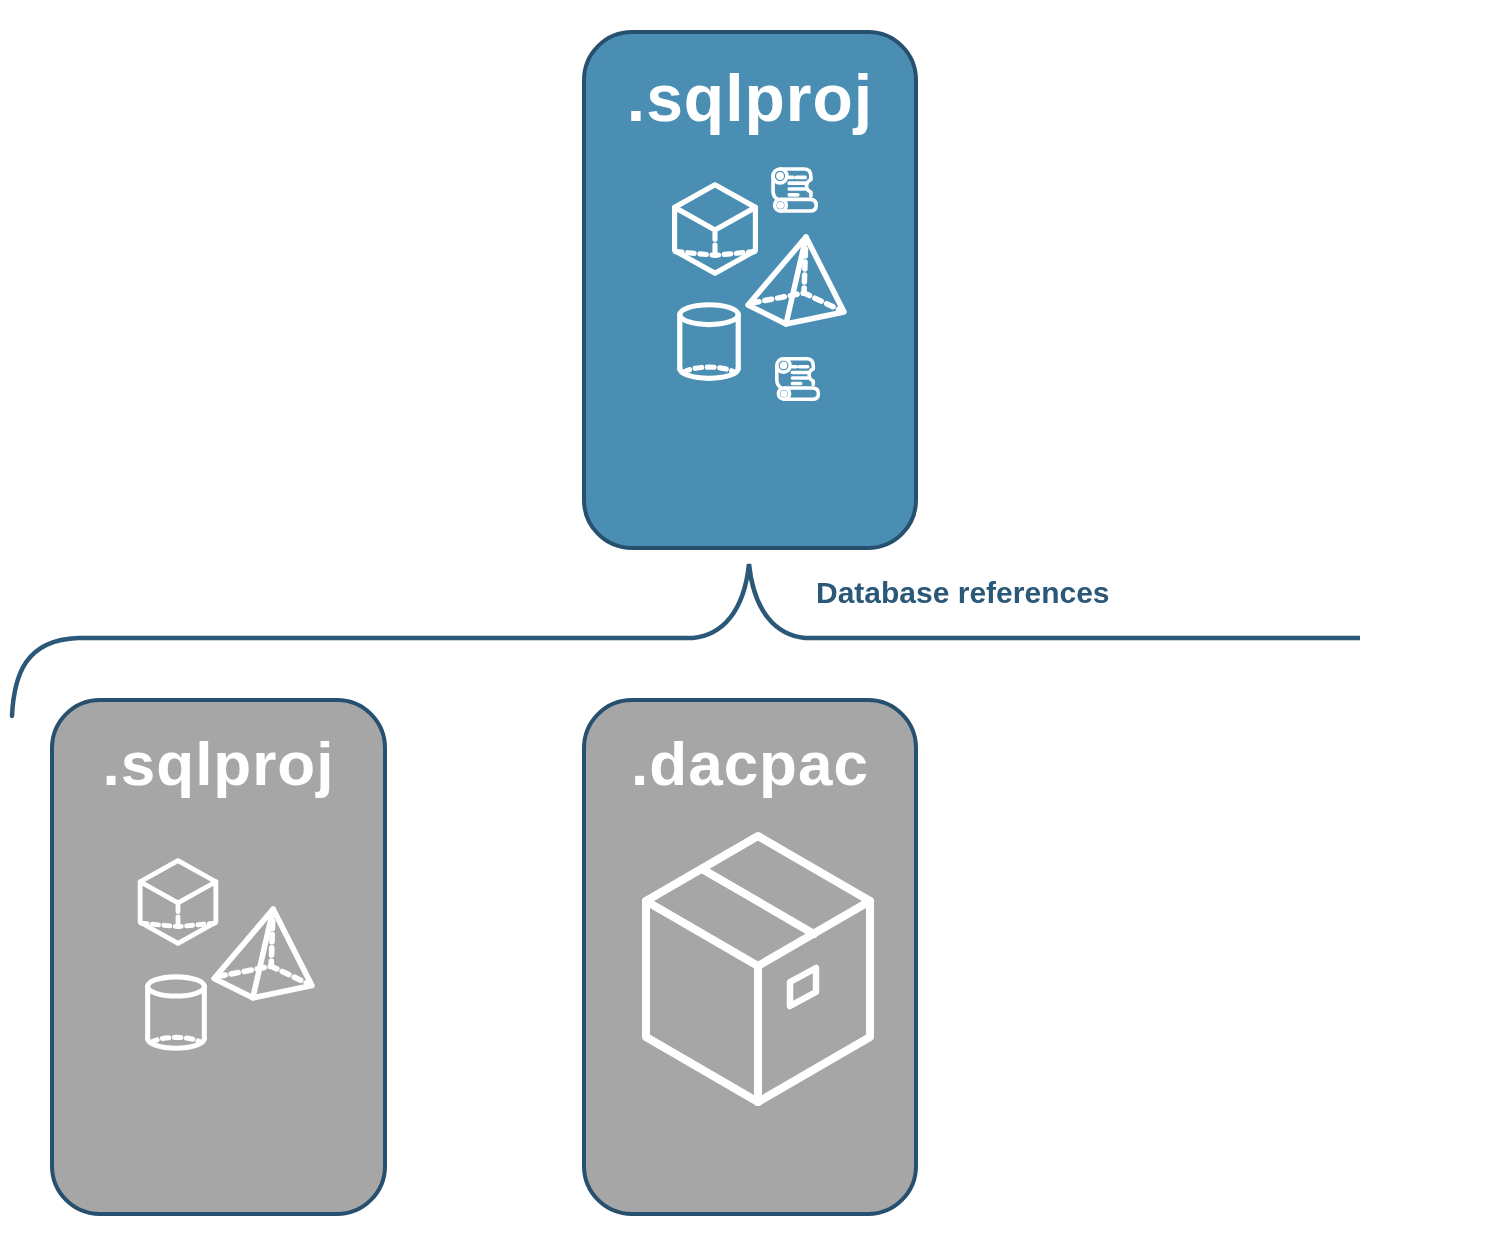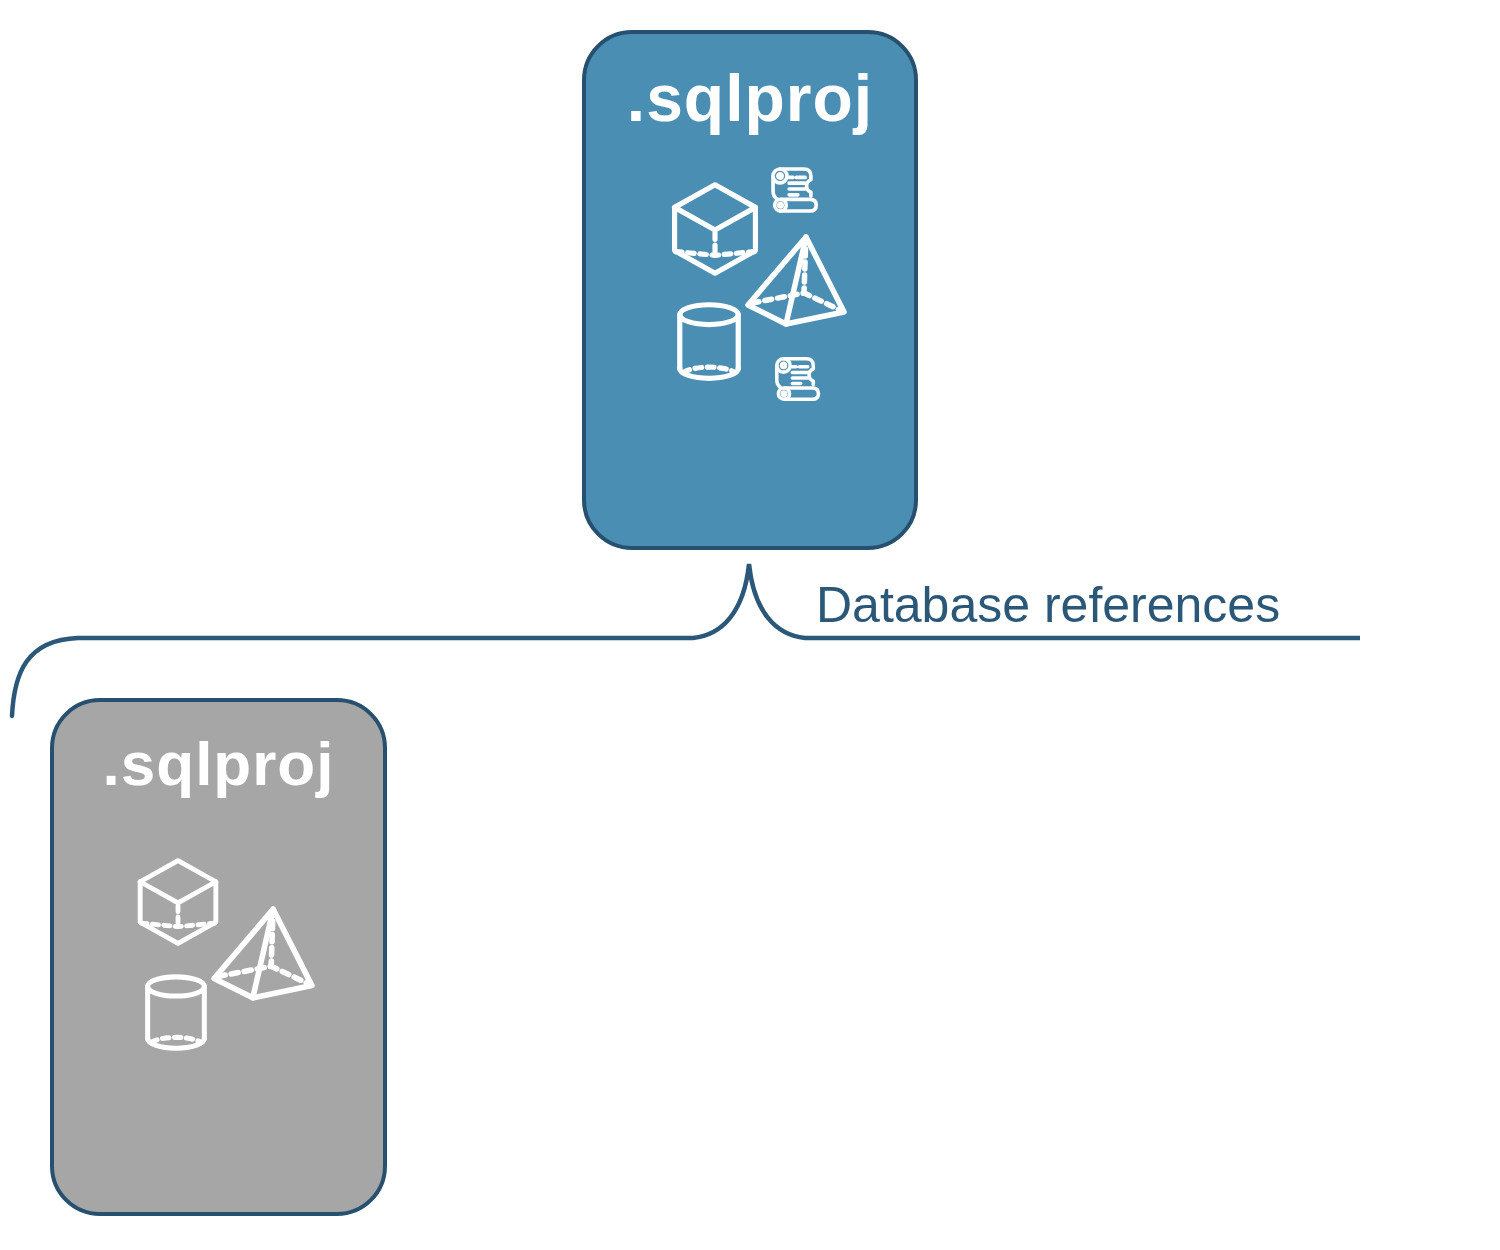--- a/index.html
+++ b/index.html
@@ -19,7 +19,7 @@
   .icon{position:absolute;color:#ffffff;}
   .connector-svg{position:absolute;left:0;top:0;pointer-events:none;}
   .brace-path{fill:none;stroke:var(--connector);stroke-width:4.5px;stroke-linecap:round;}
-  .connector-label{position:absolute;left:816px;top:576px;font-size:50px;font-weight:normal;
+  .connector-label{position:absolute;left:816px;top:576px;font-size:30px;font-weight:bold;
                    color:var(--connector-text);white-space:nowrap;}
   .defs-hidden{position:absolute;width:0;height:0;overflow:hidden;}
 </style>

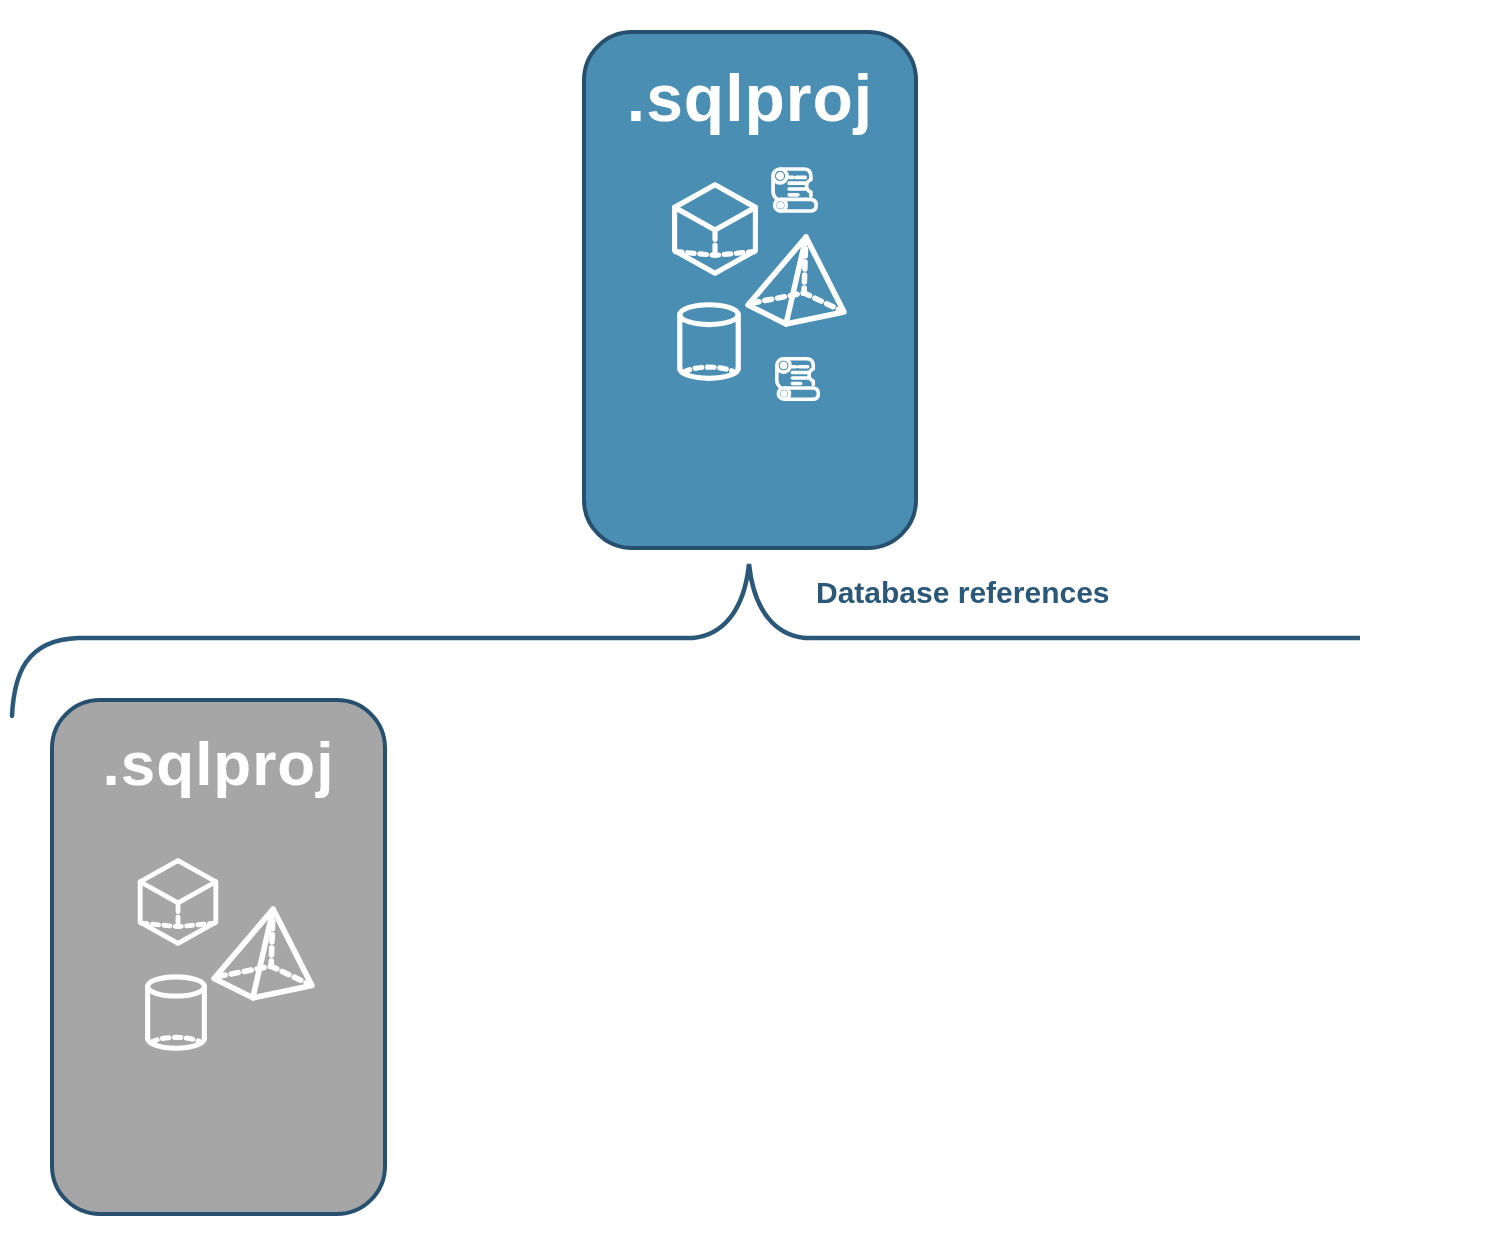--- a/index.html
+++ b/index.html
@@ -138,6 +138,12 @@
       </svg>
   </div>
 
+  <div class="node node-child" style="left:582px;top:698px;width:336px;height:518px;">
+    <div class="node-label">.dacpac</div>
+    <svg class="icon" style="left:52px;top:128px;width:240px;height:278px;">
+        <use href="#sym-package-box"></use>
+      </svg>
+  </div>
 
 
 </div>

